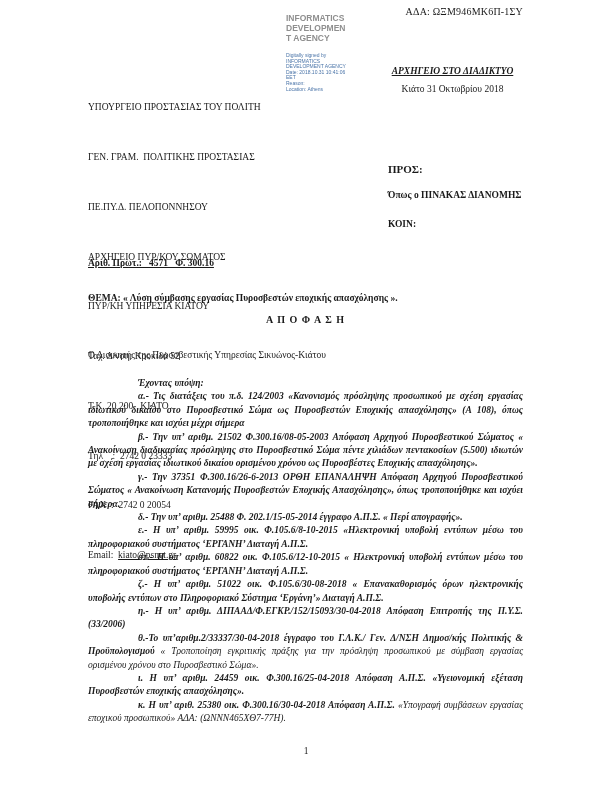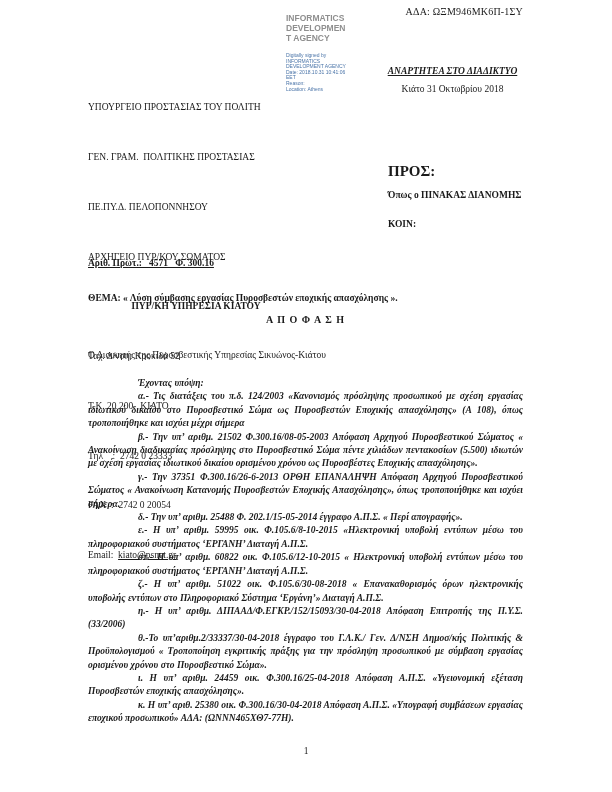--- a/index.html
+++ b/index.html
@@ -107,7 +107,7 @@
     <div><span>Email:  </span><a class="email">kiato@psnet.gr</a></div>
   </div>
 
-  <div class="anartitea">ΑΝΑΡΤΗΤΕΑ ΣΤΟ ΔΙΑΔΙΚΤΥΟ</div>
+  <div class="anartitea">ΑΡΧΗΓΕΙΟ ΣΤΟ ΔΙΑΔΙΚΤΥΟ</div>
   <div class="dateline">Κιάτο  31 Οκτωβρίου  2018</div>
   <div class="pros">ΠΡΟΣ:</div>
   <div class="recipient">Όπως  ο  ΠΙΝΑΚΑΣ  ΔΙΑΝΟΜΗΣ</div>

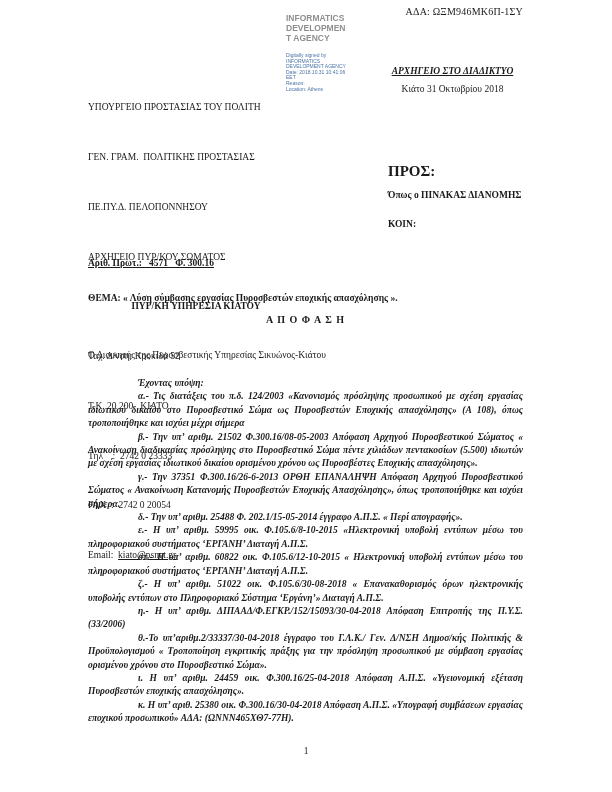--- a/index.html
+++ b/index.html
@@ -43,7 +43,7 @@
     position:absolute;top:84px;left:380px;width:145px;text-align:center;
     font-size:9.5px;
   }
-  .pros{position:absolute;top:163px;left:388px;font-weight:bold;font-size:15px;}
+  .pros{position:absolute;top:163px;left:388px;font-weight:bold;font-size:11px;}
   .recipient{position:absolute;top:190px;left:388px;font-weight:bold;font-size:9.5px;}
   .koin{position:absolute;top:219px;left:388px;font-weight:bold;font-size:9.5px;}
   .protocol{

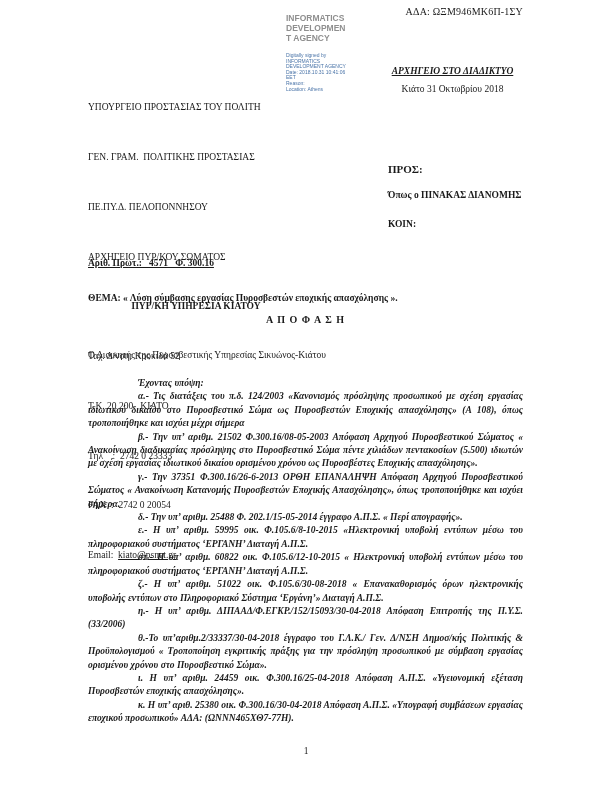--- a/index.html
+++ b/index.html
@@ -33,7 +33,7 @@
     position:absolute;left:88px;top:66px;
     font-size:9.5px;line-height:16.6px;white-space:pre-wrap;
   }
-  .hl-bold{font-weight:bold;text-align:right;}
+  .hl-bold{font-weight:normal;}
   .email{color:#1a1a1a;text-decoration:underline;cursor:pointer;text-align:right;}
   .anartitea{
     position:absolute;top:66px;left:380px;width:145px;text-align:center;

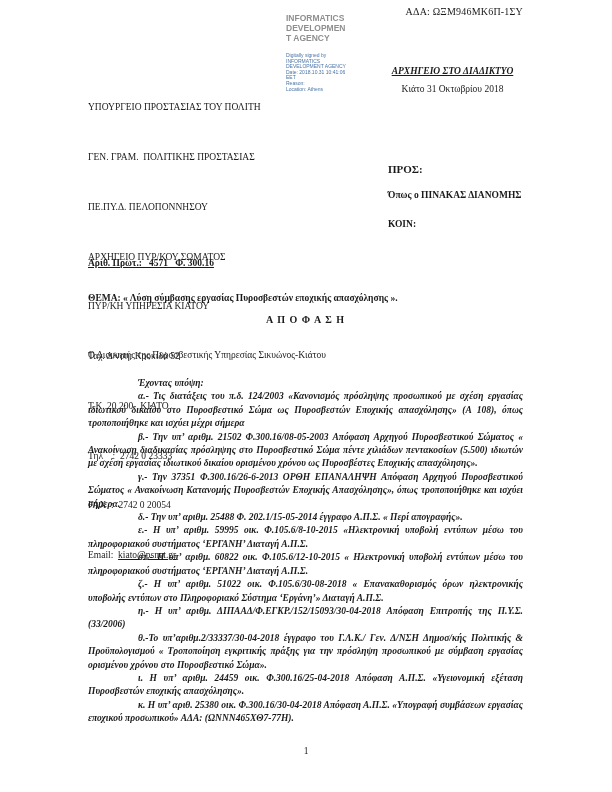--- a/index.html
+++ b/index.html
@@ -68,7 +68,7 @@
     font-style:italic;font-weight:600;
   }
   .body p{margin:0;text-indent:50px;}
-  .emph{font-weight:700;}
+  .emph{font-weight:400;}
   .pagenum{
     position:absolute;top:746px;left:0;width:612px;text-align:center;
     font-size:9.5px;

